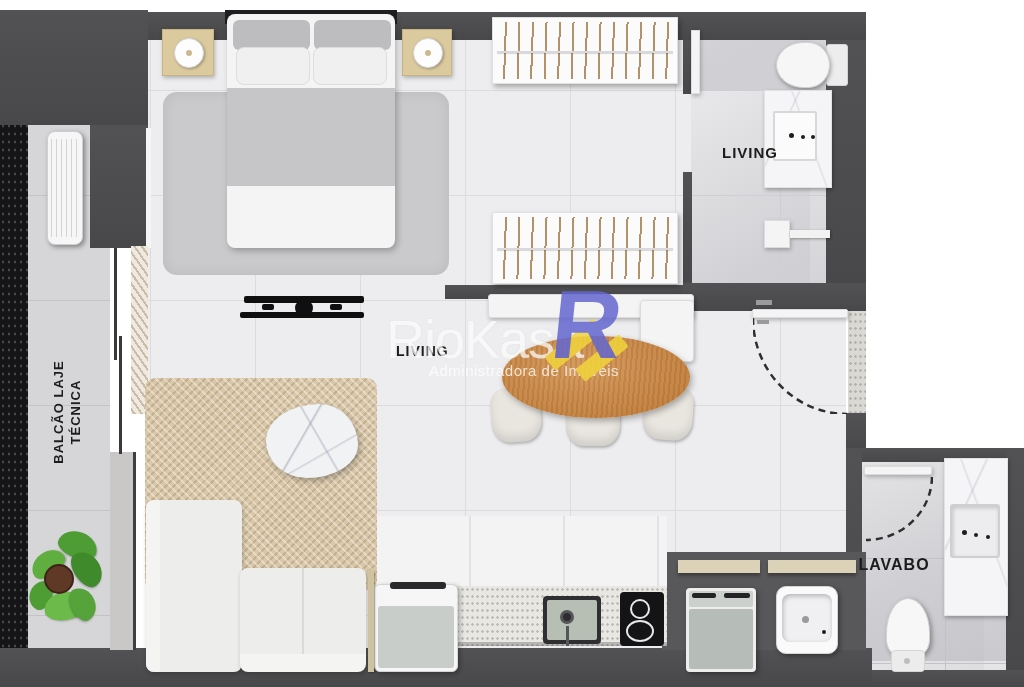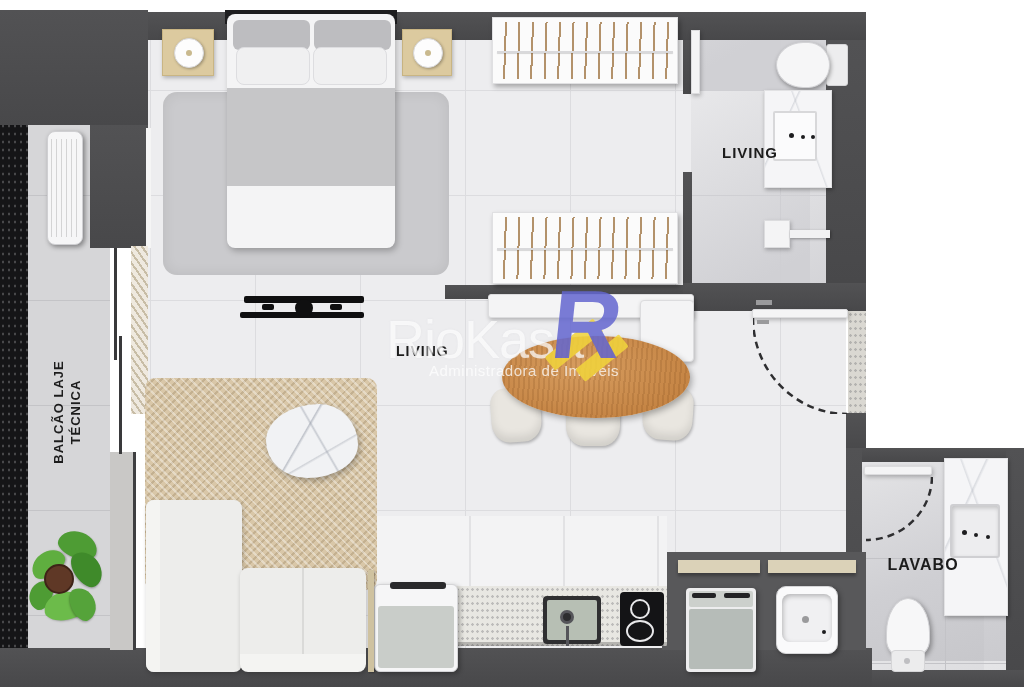--- a/index.html
+++ b/index.html
@@ -223,7 +223,7 @@
   <svg style="left:866px;top:476px;" width="67" height="66">
     <path d="M66 1 A 66 64 0 0 1 0 64" fill="none" stroke="#2e2e30" stroke-width="2.5" stroke-dasharray="7 5"></path>
   </svg>
-  <div class="label" style="left:877px;top:556px;width:92px;text-align:center;font-size:16px;">LAVABO</div>
+  <div class="label" style="left:848px;top:556px;width:92px;text-align:center;font-size:16px;">LAVABO</div>
 
   <div style="left:776px;top:42px;width:74px;height:46px;">
     <div style="left:50px;top:2px;width:22px;height:42px;background:#ededee;border:1px solid #d5d5d7;border-radius:3px;"></div>

